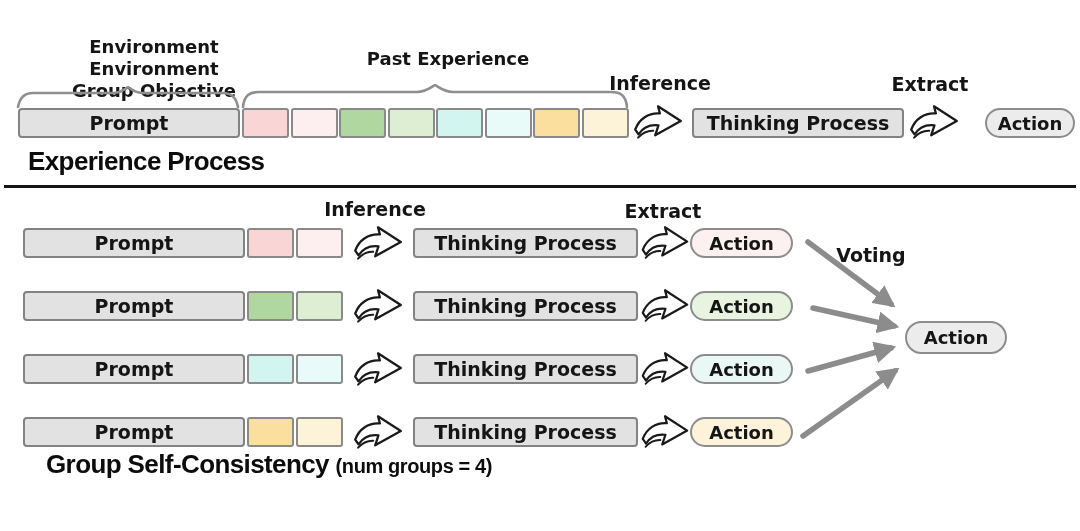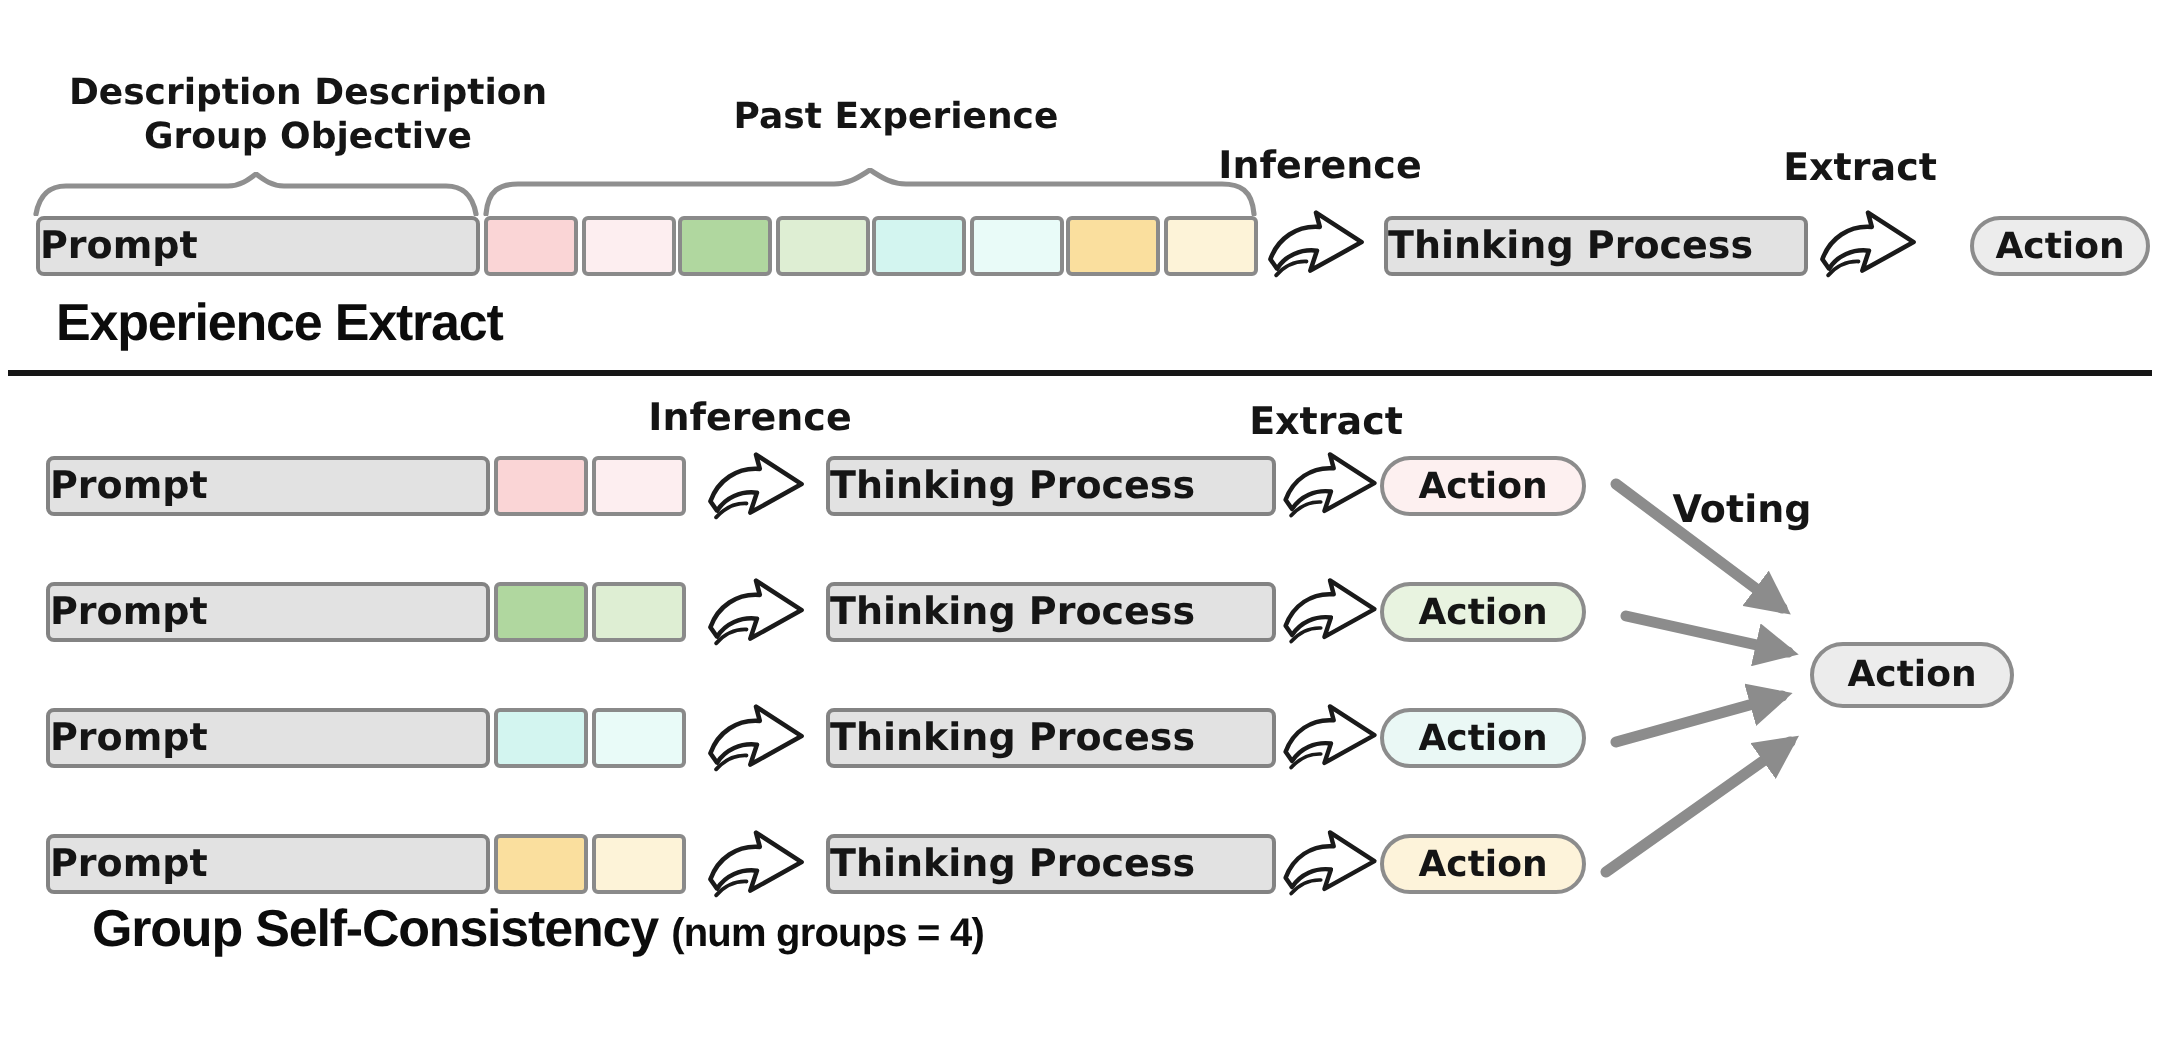--- a/index.html
+++ b/index.html
@@ -54,7 +54,7 @@
   </svg>
 
   <div class="abs lbl hand" style="left:30px; top:36px; width:248px;">
-    <div>Description Description</div>
+    <div>Environment Environment</div>
     <div>Group Objective</div>
   </div>
 

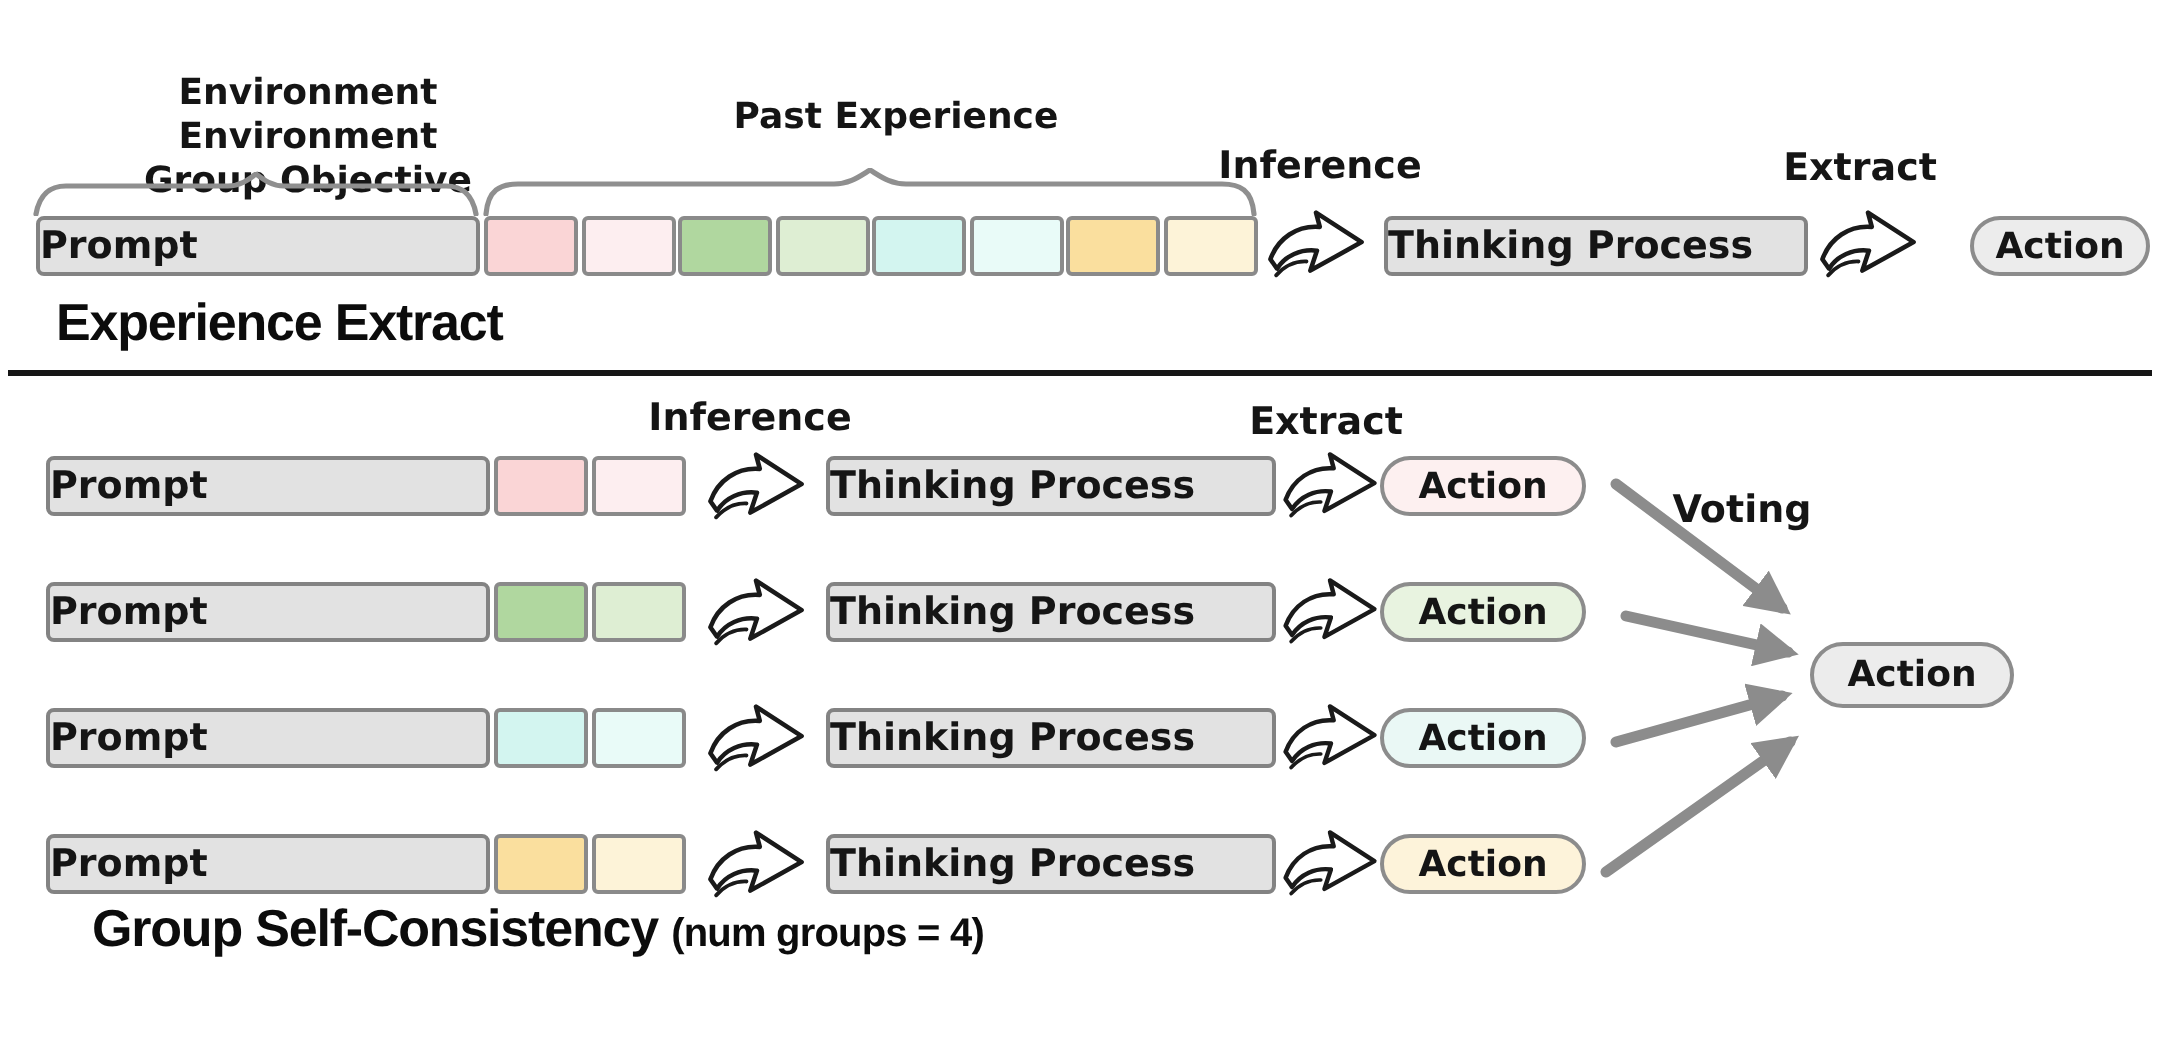--- a/index.html
+++ b/index.html
@@ -18,7 +18,7 @@
   .heading .suffix { font-size:20px; letter-spacing:-0.4px; }
   .box {
     border:2.5px solid #838383; background:#e2e2e2; border-radius:4px;
-    display:flex; align-items:center; 
+    display:flex; align-items:center; justify-content:center;
     font-weight:700; font-size:19px; color:#151515; height:30px;
   }
   .pill {

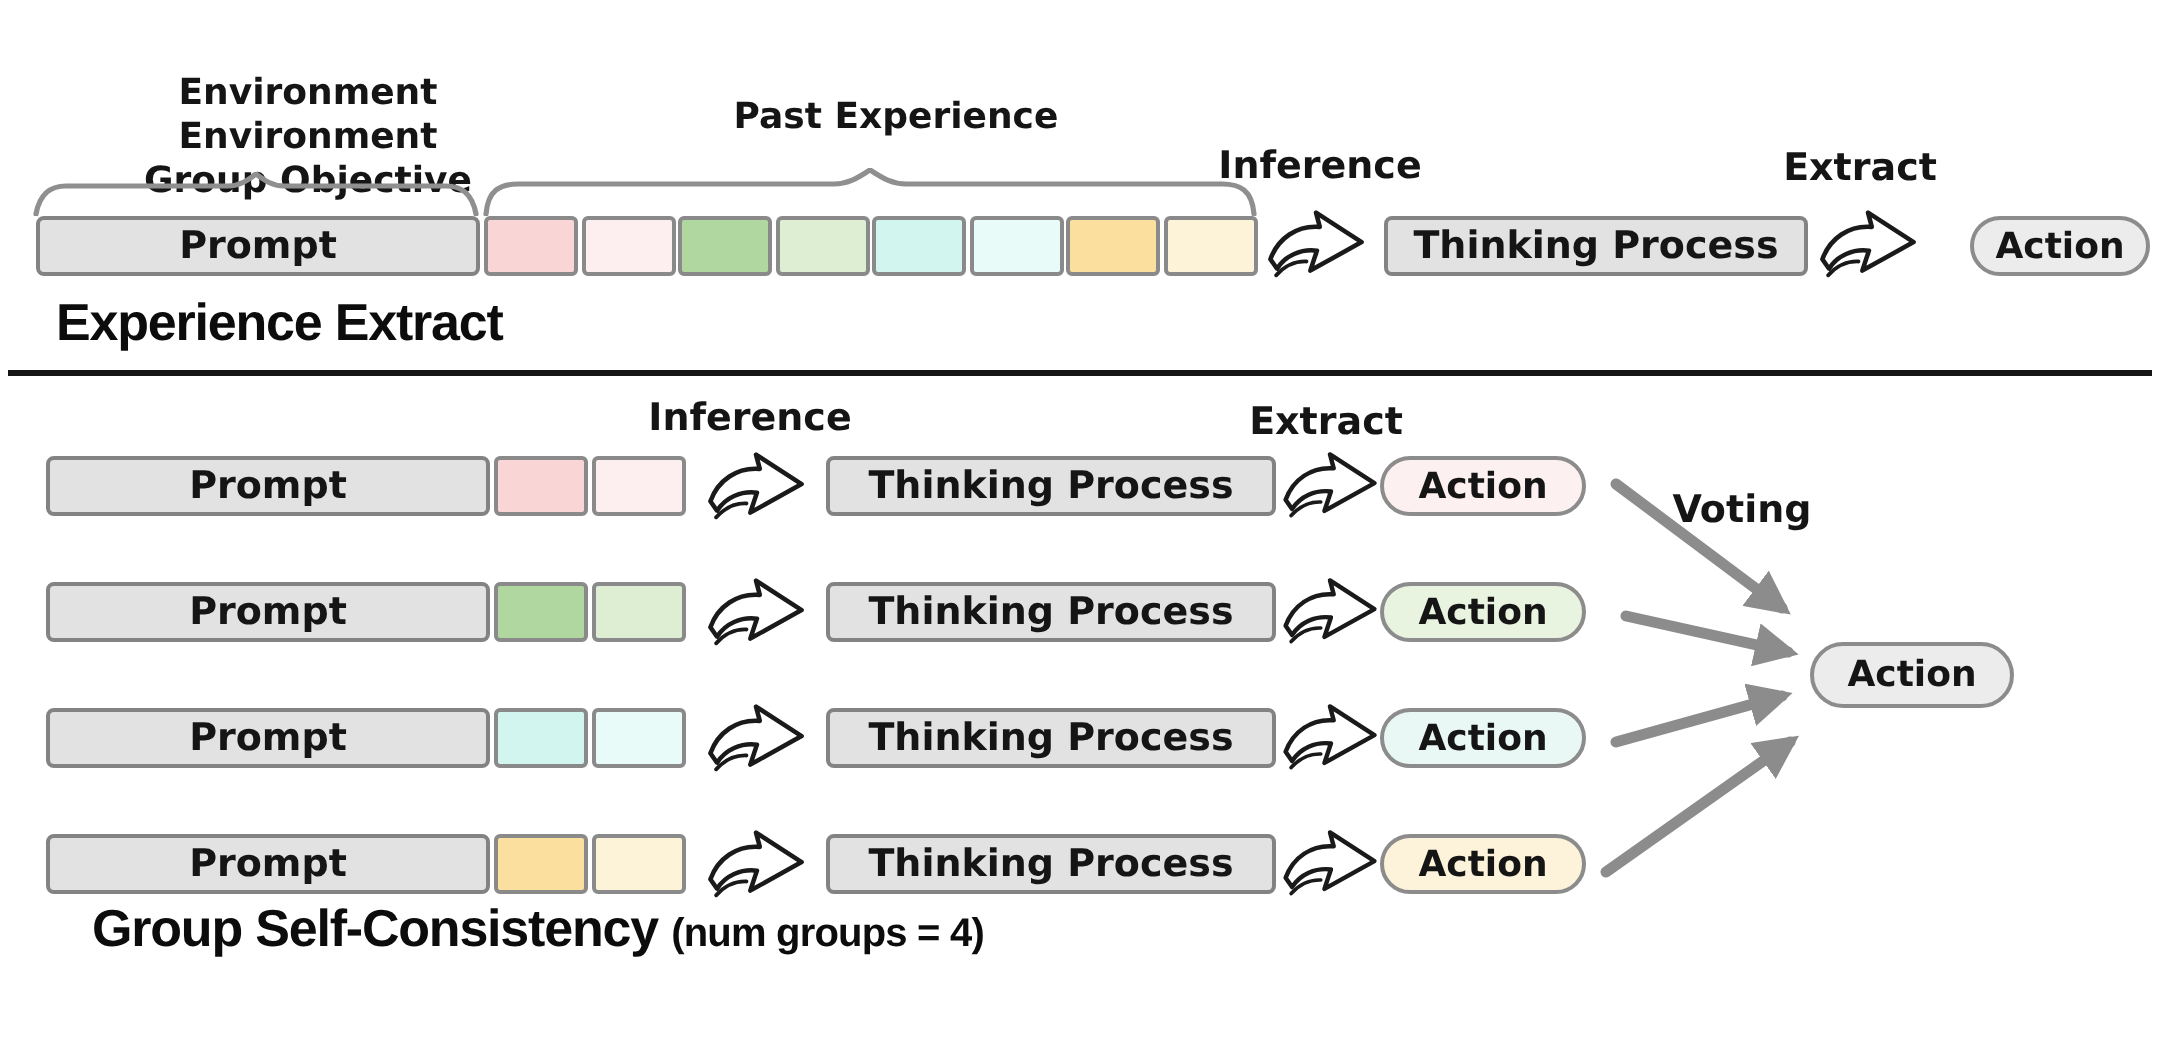--- a/index.html
+++ b/index.html
@@ -103,7 +103,7 @@
     <span>Action</span>
   </div>
 
-  <div class="abs heading" style="left:28px; top:146px;">Experience Extract</div>
+  <div class="abs heading" style="left:28px; top:146px;">Experience Process</div>
 
   <div class="abs divider" style="left:4px; top:185px; width:1072px;"></div>
 

